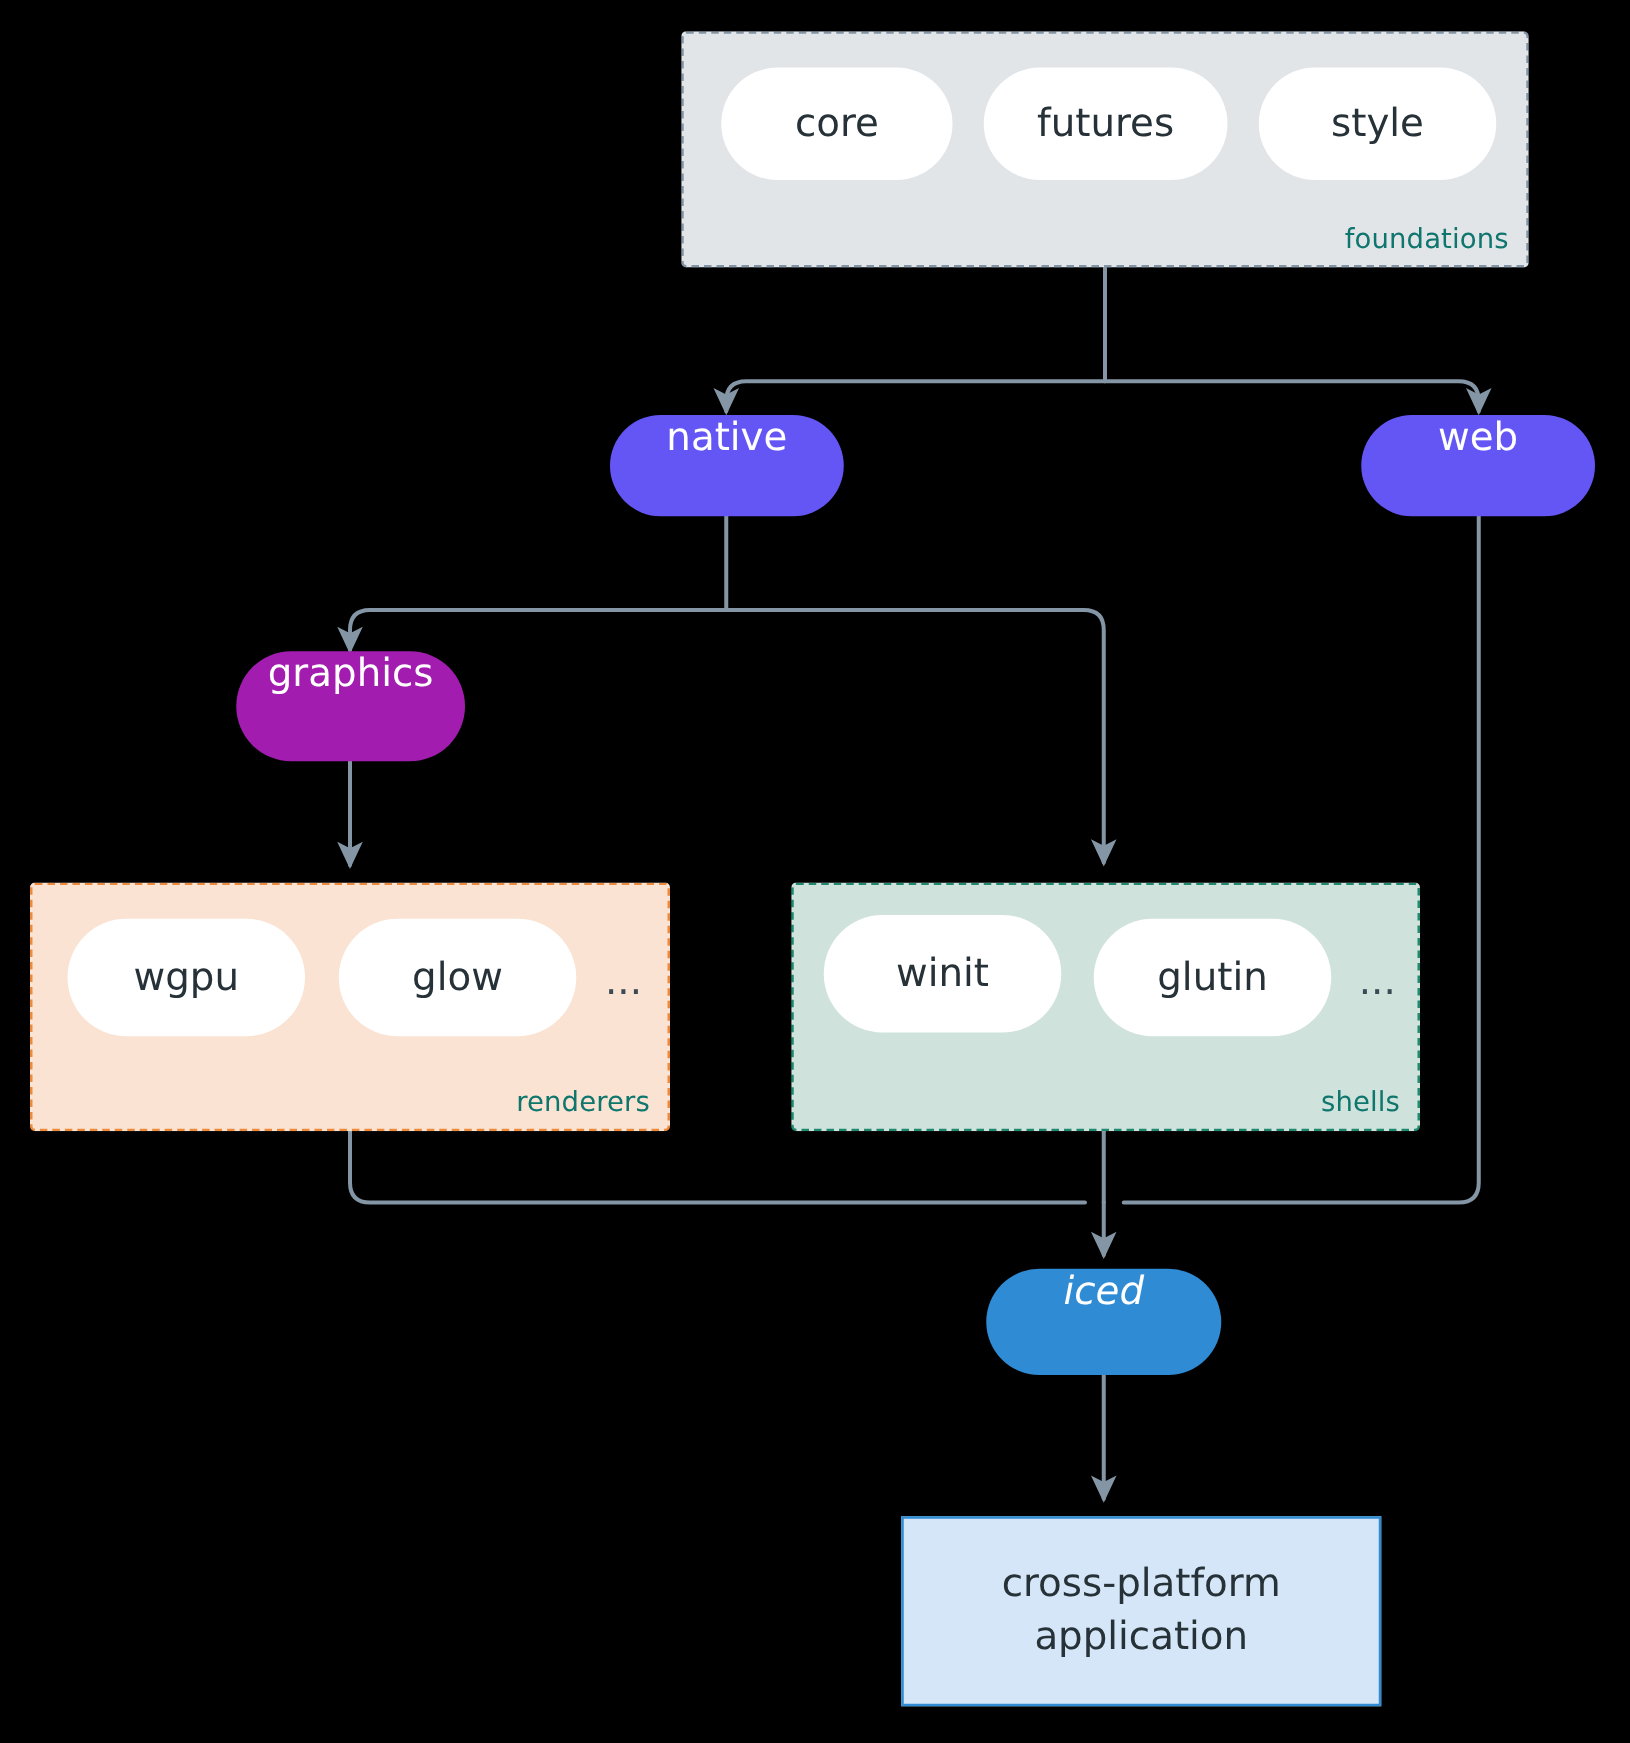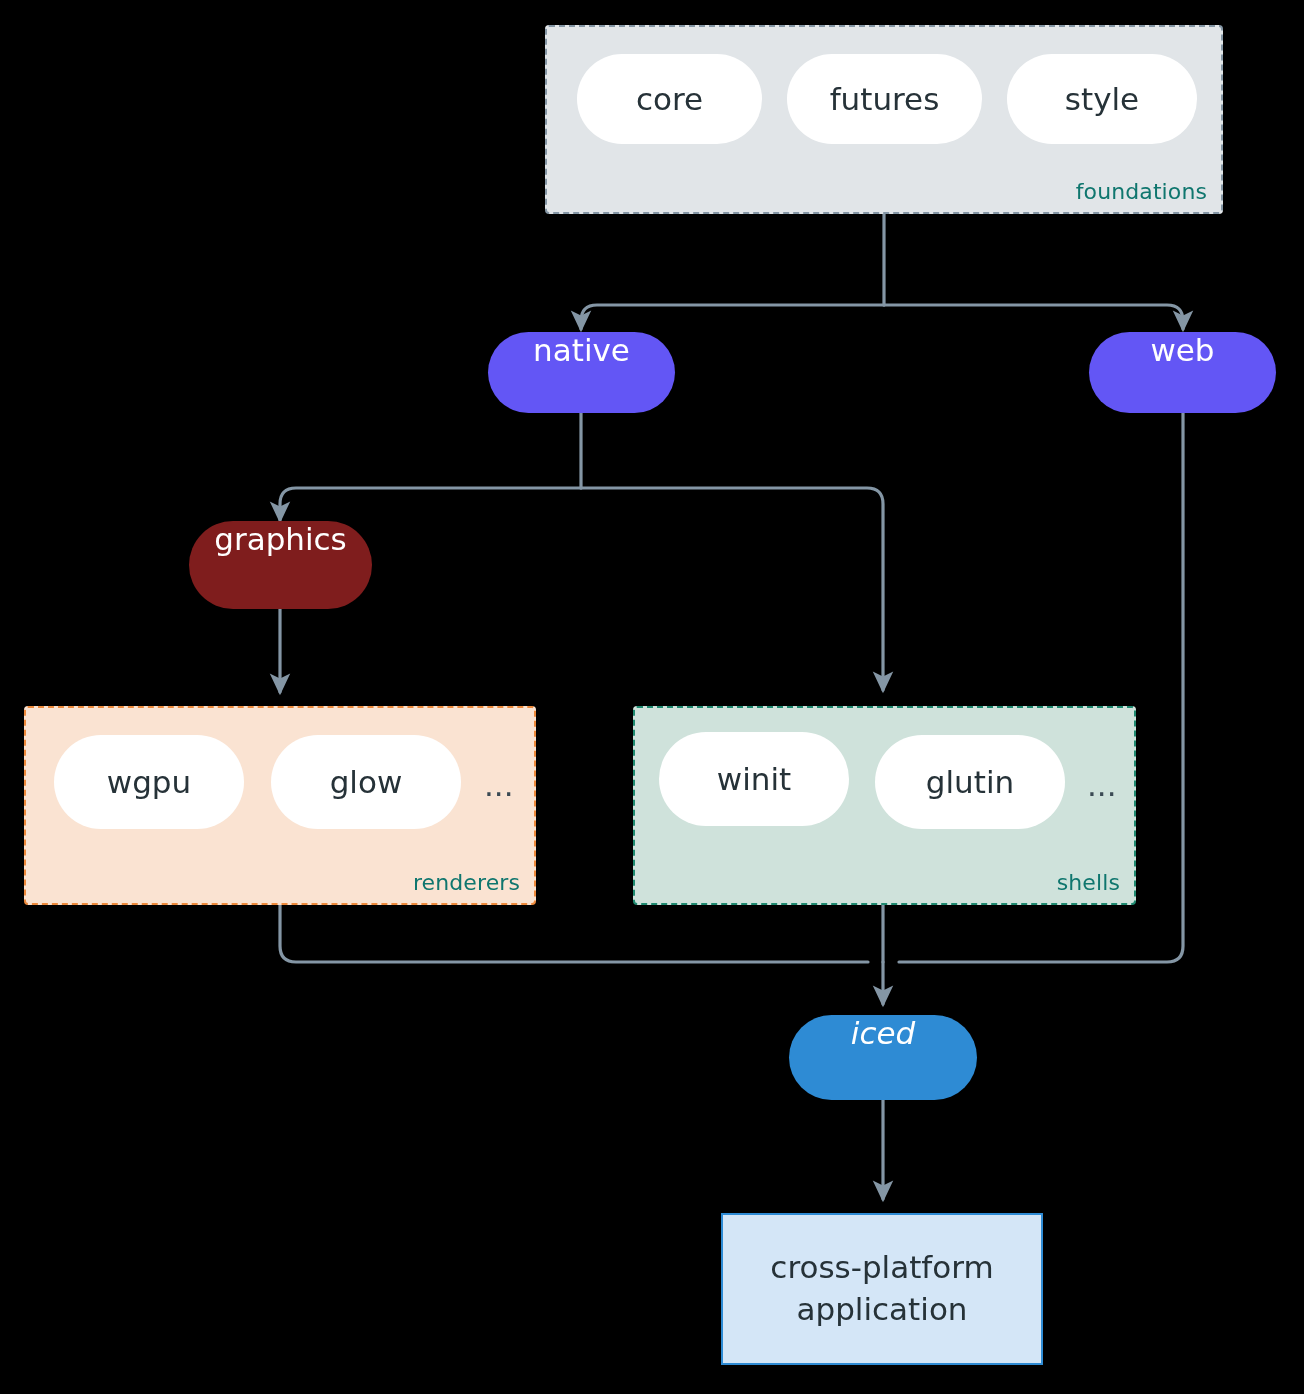--- a/index.html
+++ b/index.html
@@ -86,7 +86,7 @@
     white-space: nowrap;
   }
   .pill-purple { background: #6356F5; }
-  .pill-orange { background: #7f1d1d; }
+  .pill-orange { background: #a21caf; }
   .pill-blue   { background: #2E8BD4; }
 
   

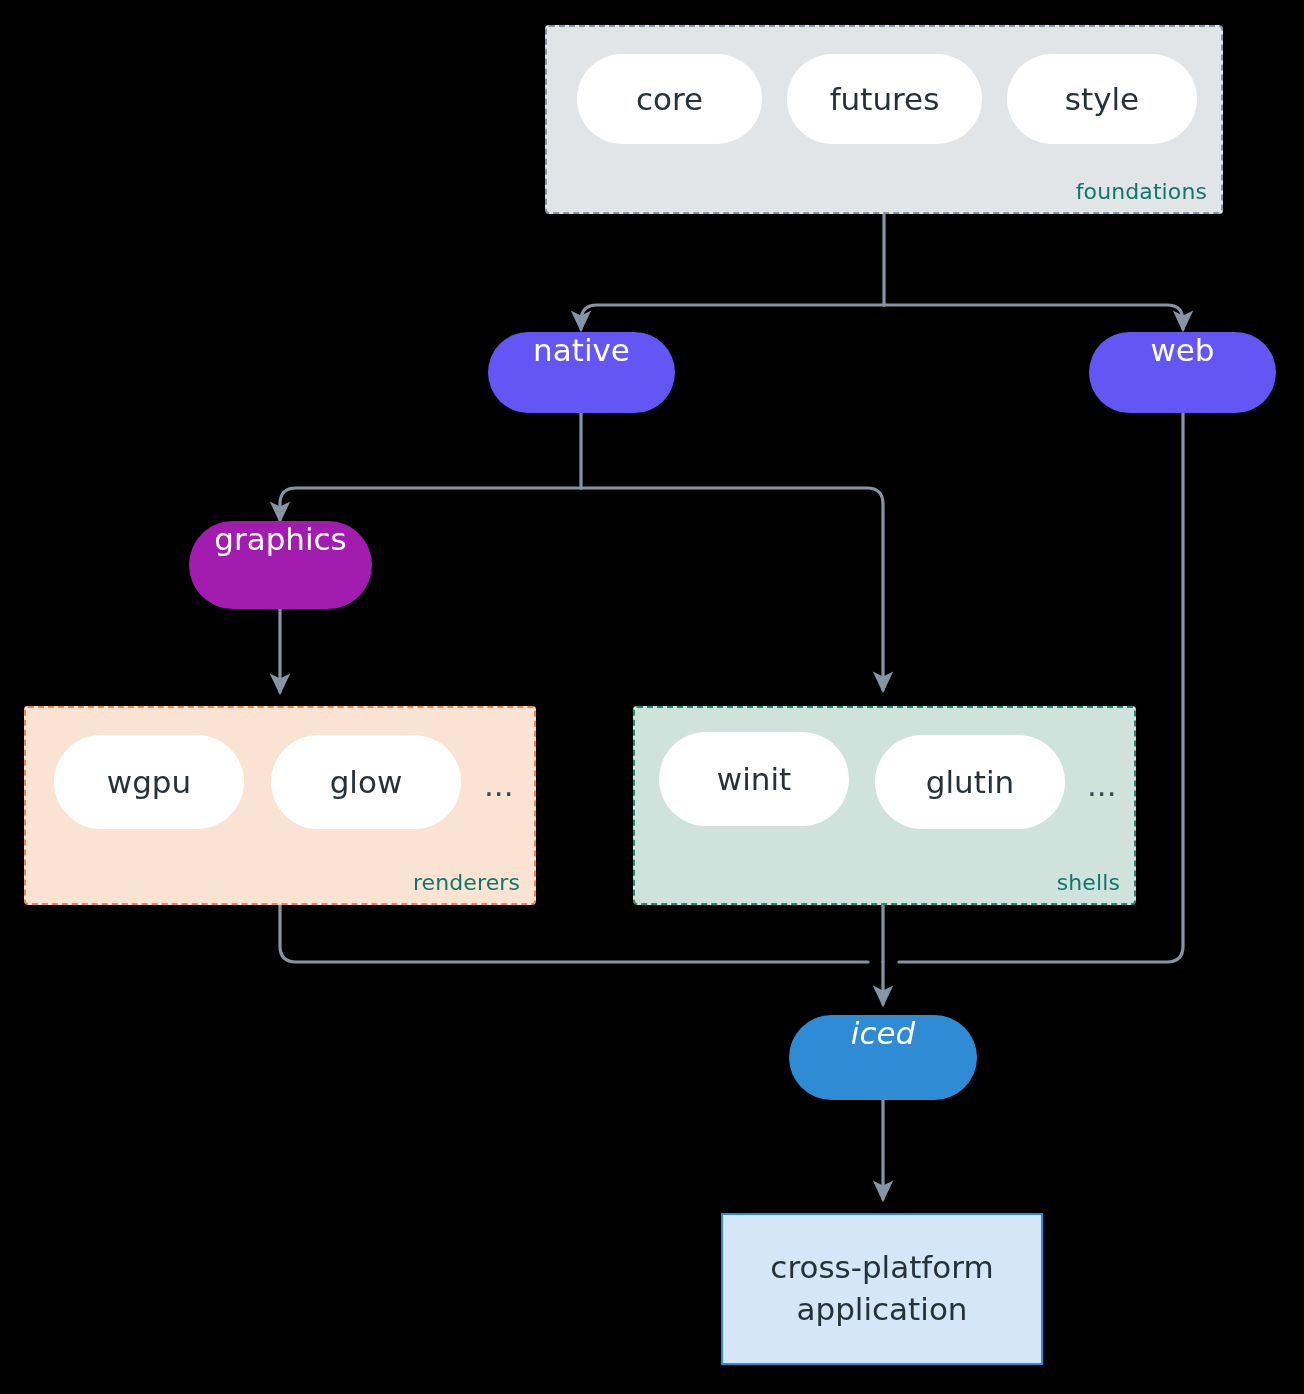--- a/index.html
+++ b/index.html
@@ -101,7 +101,7 @@
   #node-application {
     position: absolute;
     left: 721px; top: 1213px;
-    width: 322px; height: 152px;
+    width: 384px; height: 152px;
     box-sizing: border-box;
     background: #D4E6F7;
     border: 2px solid #2E8BD4;

